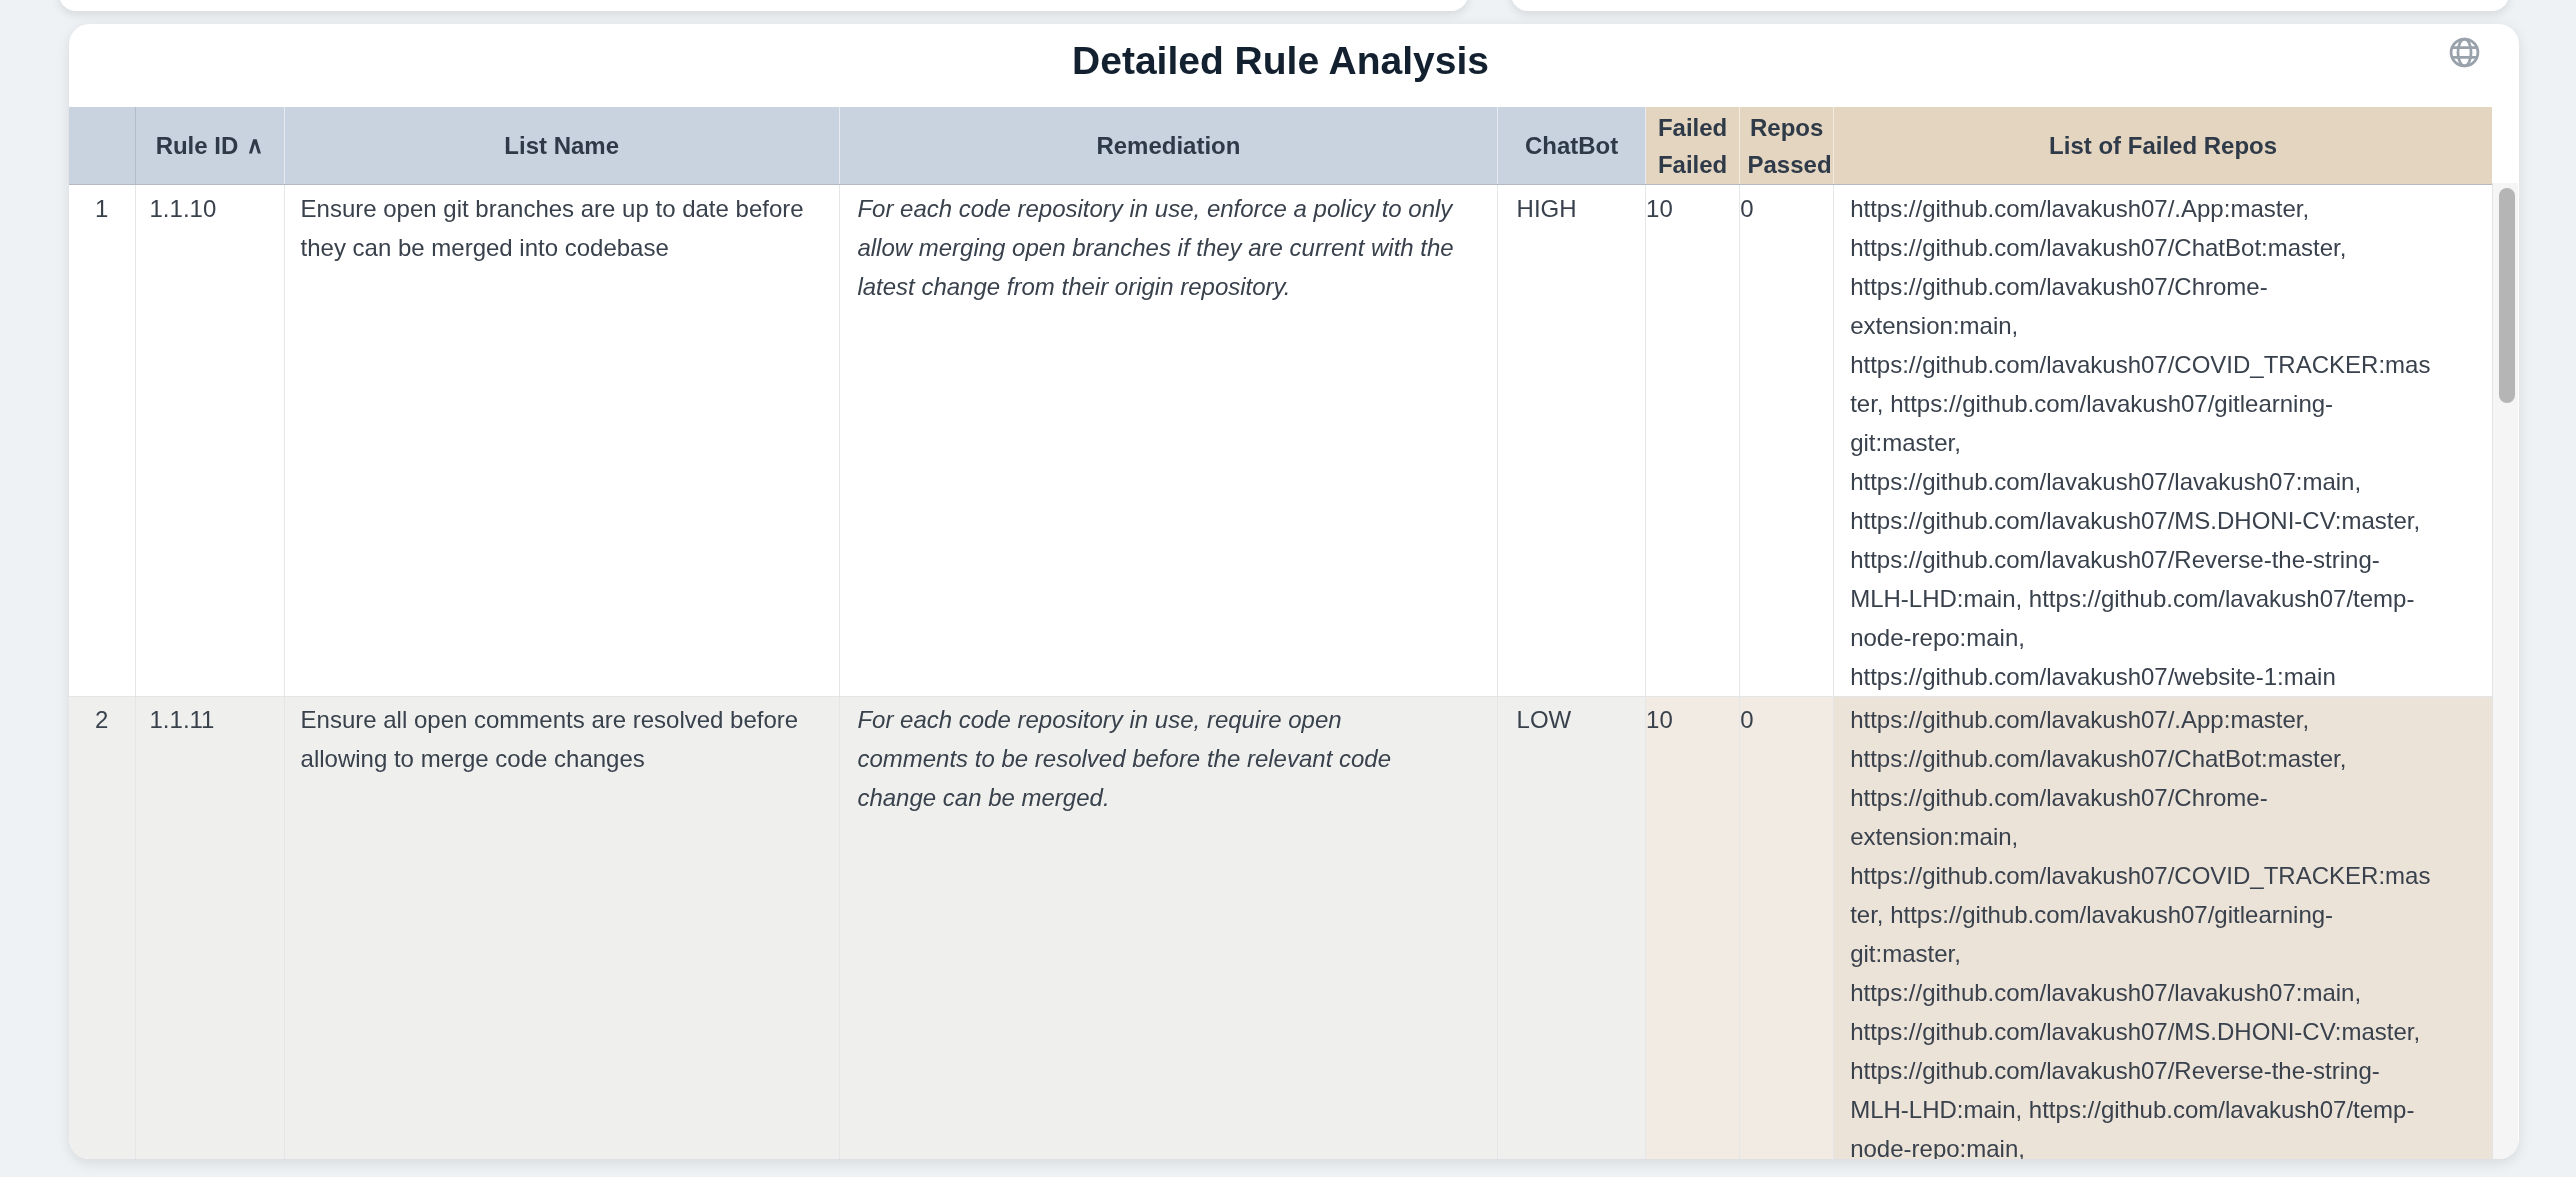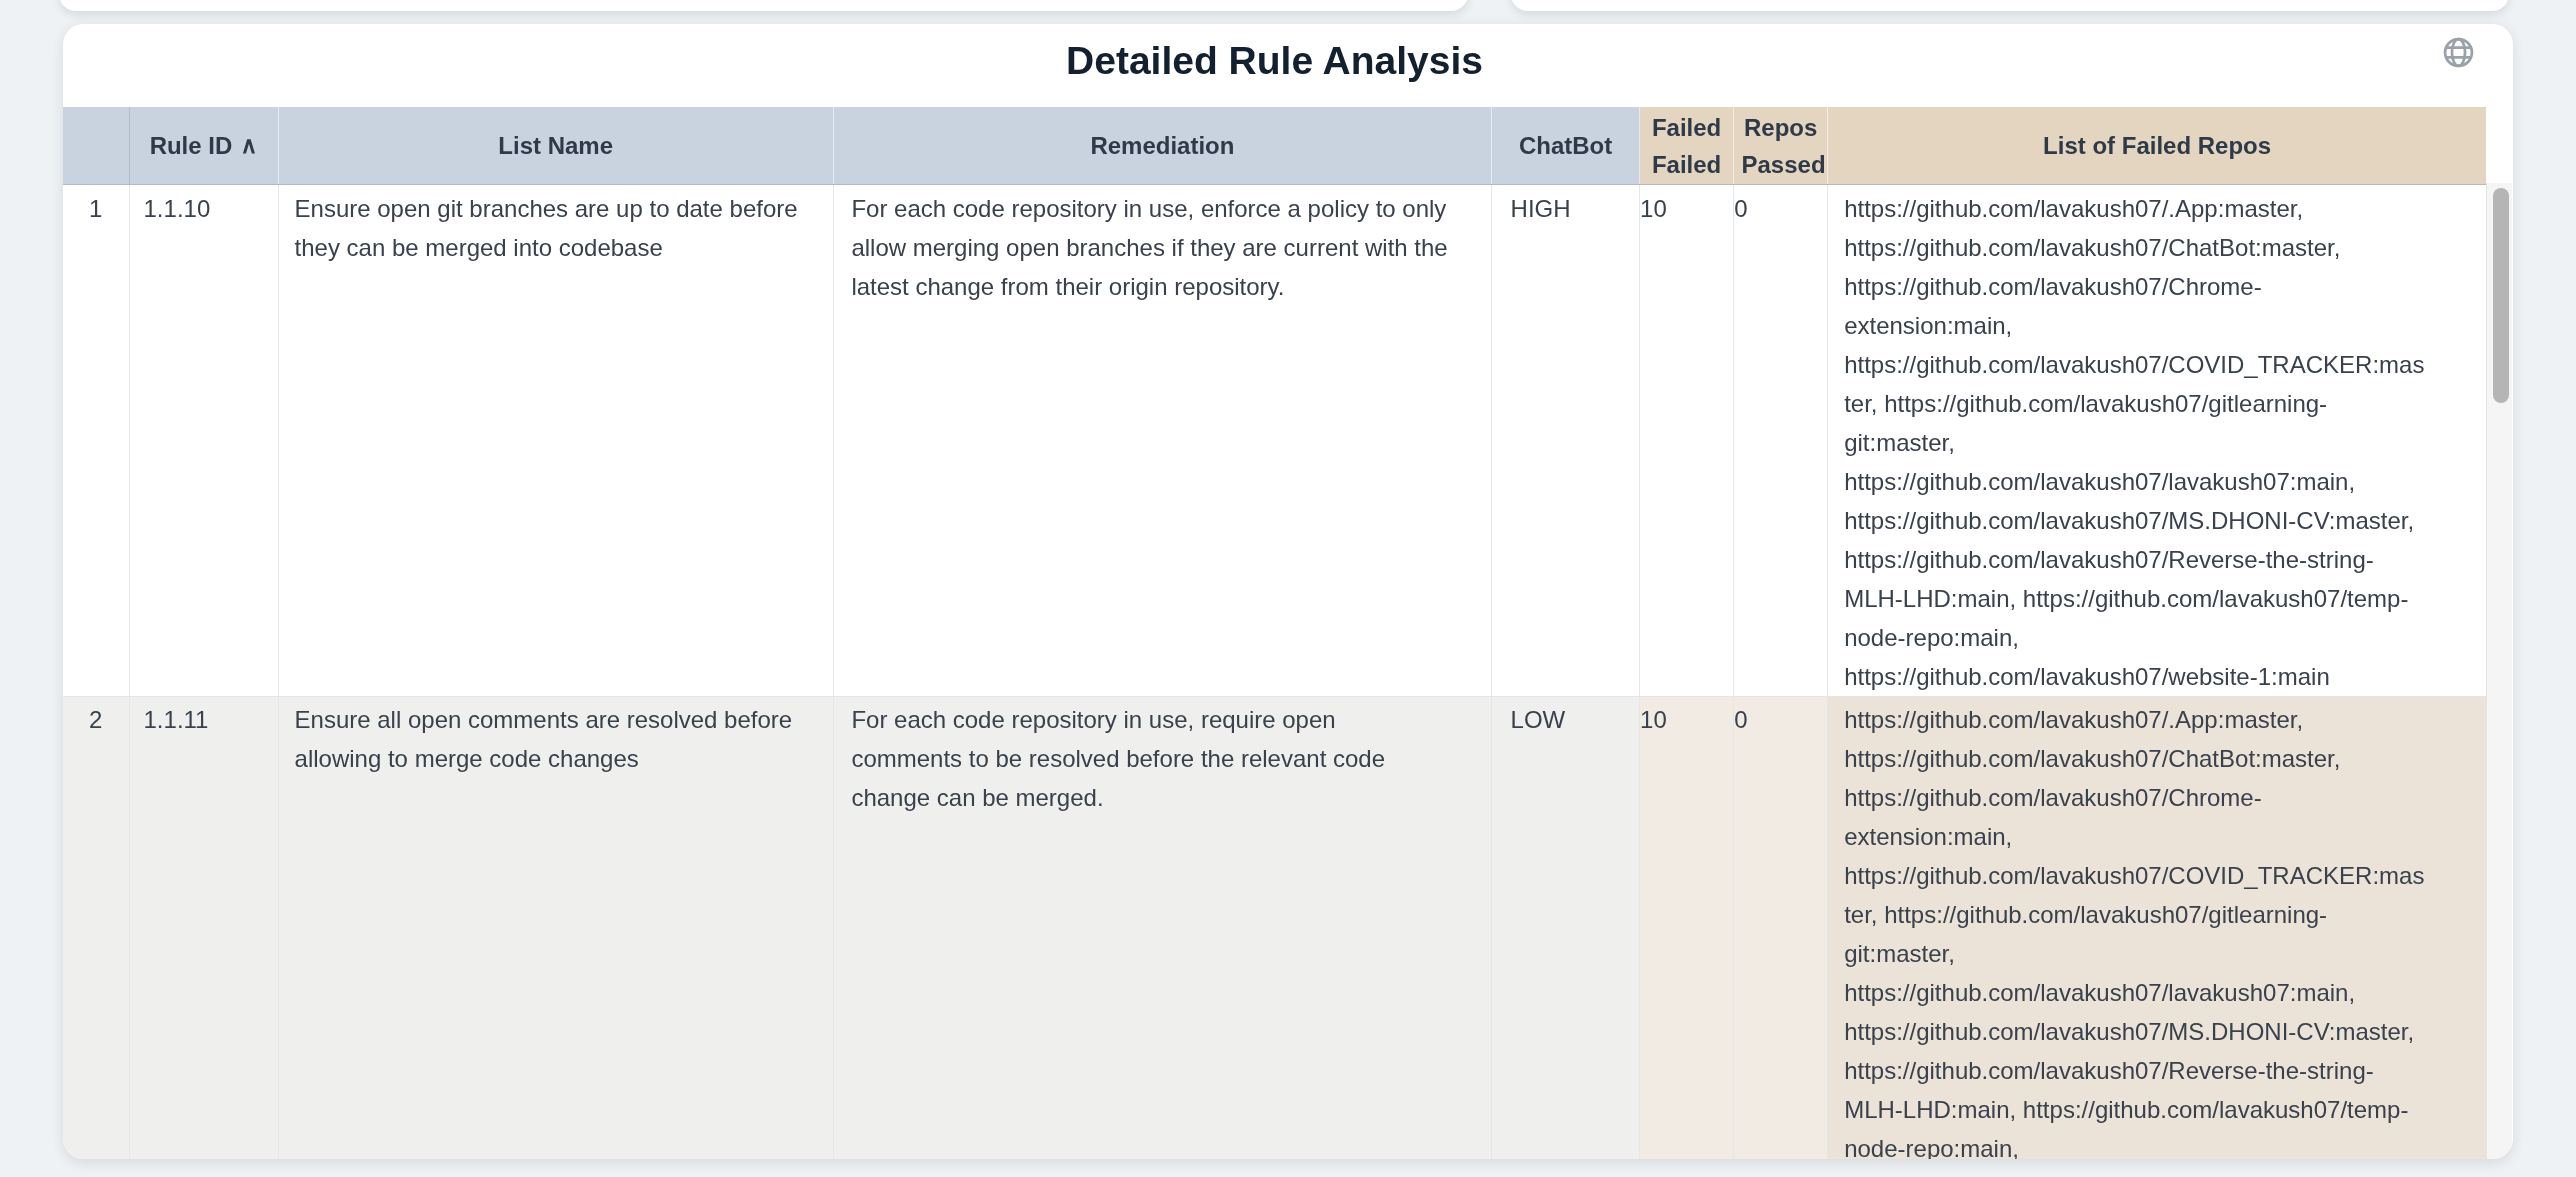--- a/index.html
+++ b/index.html
@@ -25,7 +25,7 @@
   .top-card.left{left:59px;width:1409px;}
   .top-card.right{left:1511px;width:998px;}
   .main-card{
-    position:absolute;left:63px;top:24px;width:2450px;height:1135px;
+    position:absolute;left:69px;top:24px;width:2450px;height:1135px;
     background:#ffffff;border-radius:20.4px;overflow:hidden;
     box-shadow:0 3.7px 13px rgba(0,0,0,0.10);
   }

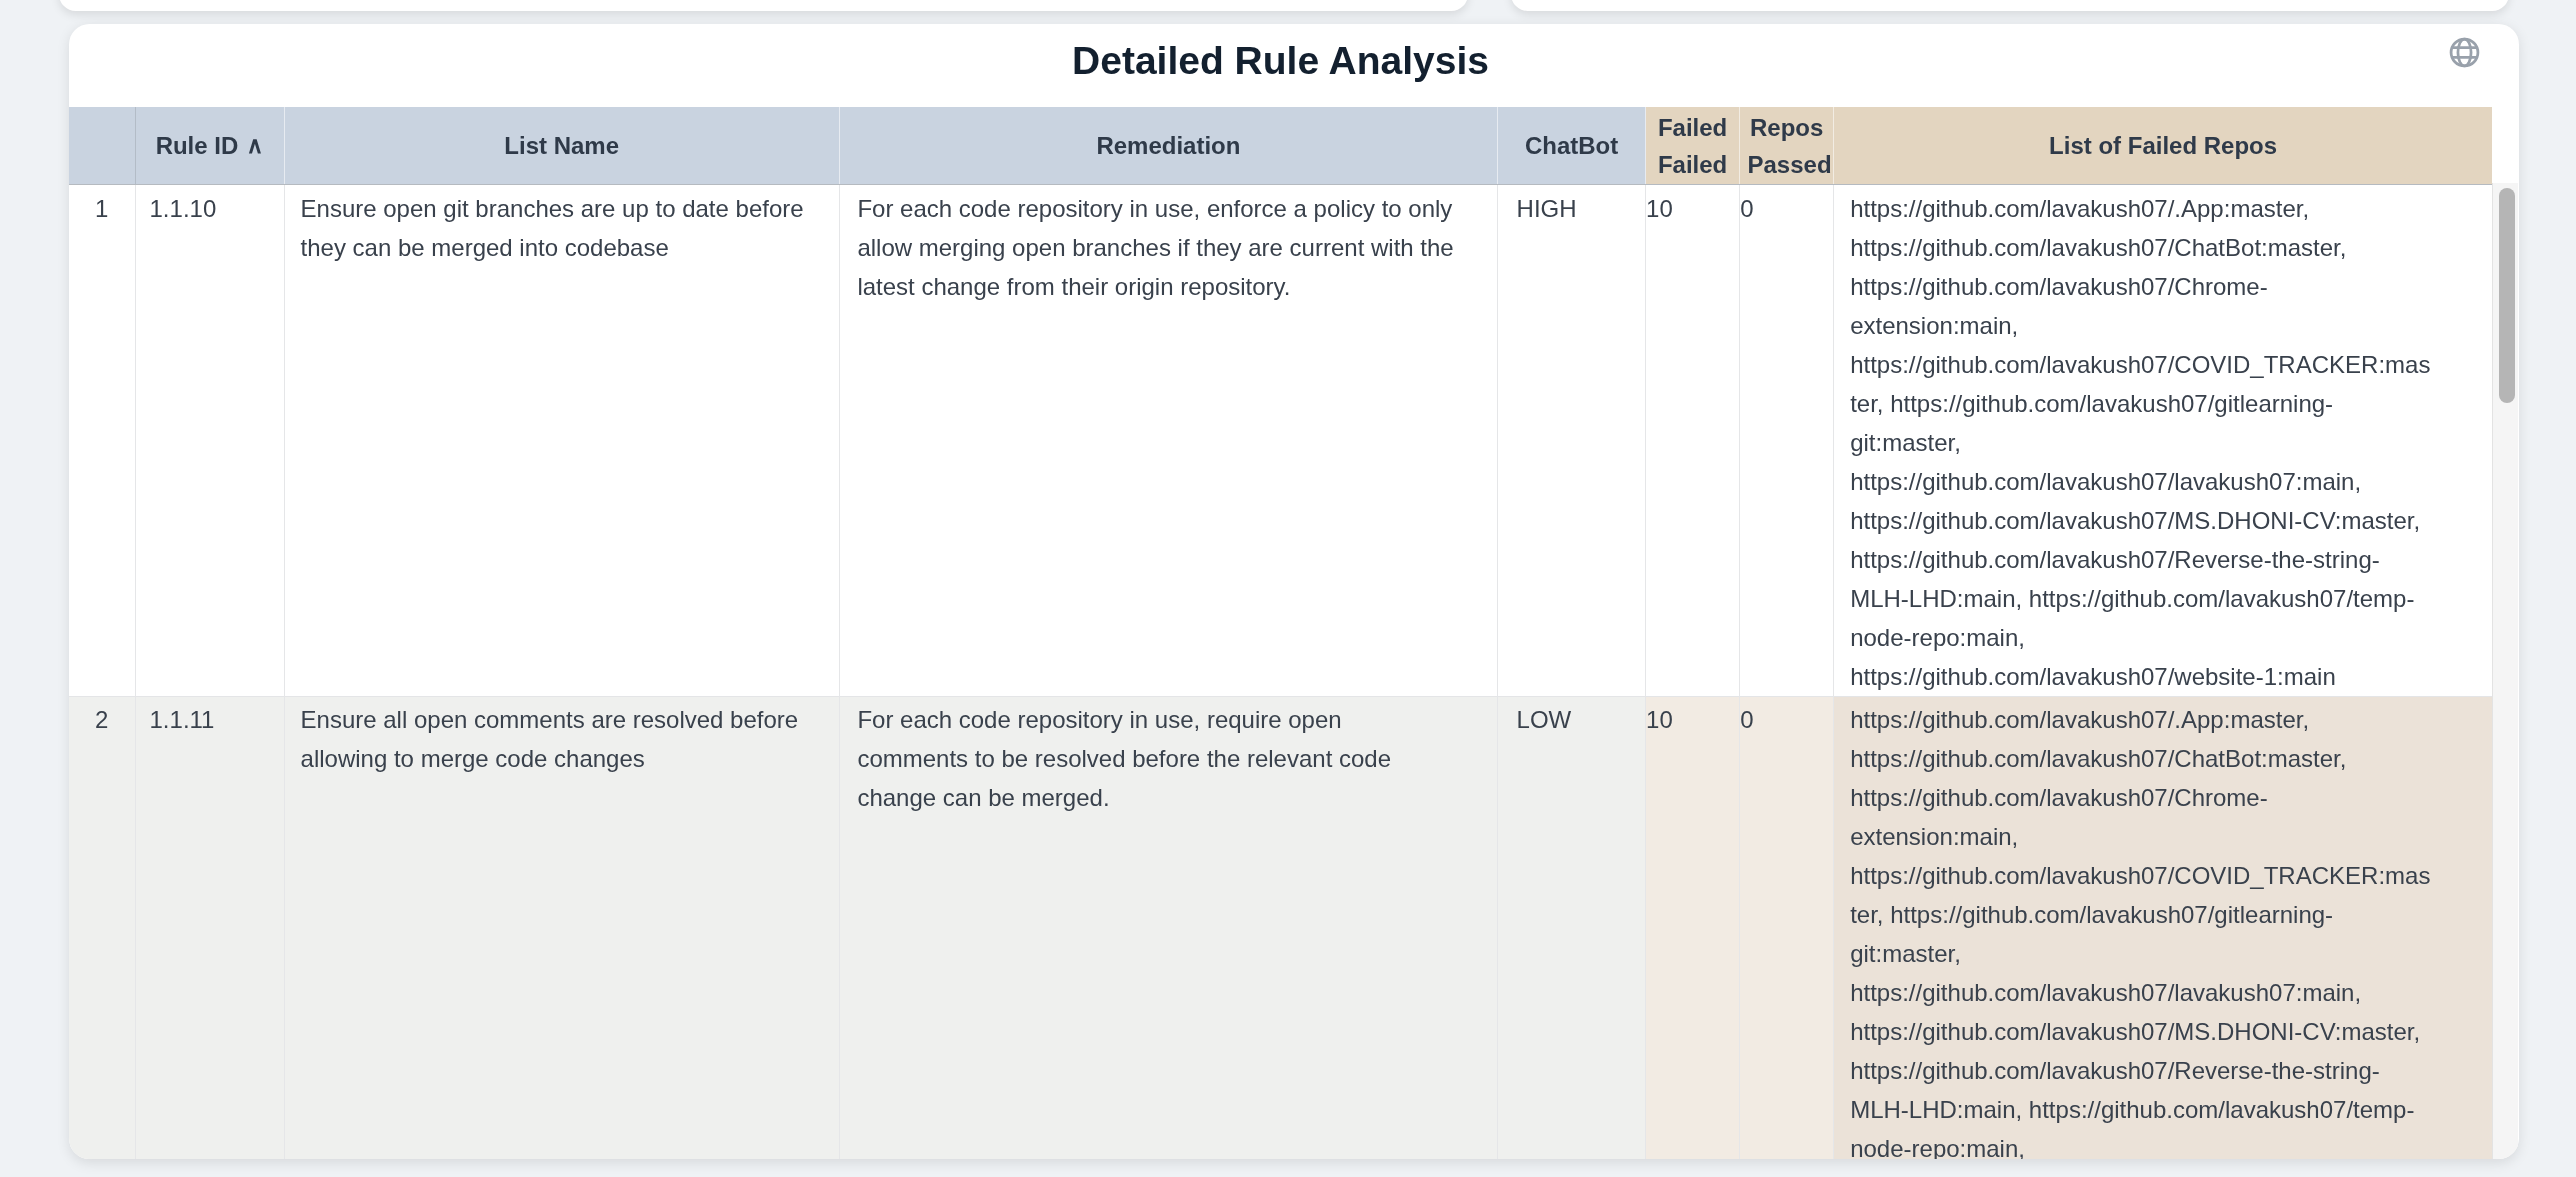--- a/index.html
+++ b/index.html
@@ -57,7 +57,7 @@
   tbody td.num{border-left:none;text-align:center;padding-left:0;padding-right:0;}
   tbody td.rule-id{padding-left:14px;}
   tbody td.rule-name{padding-right:33px;}
-  tbody td.remediation{padding-left:17.6px;padding-right:39px;}
+  tbody td.remediation{padding-left:17.6px;padding-right:39px;font-style:italic;}
   tbody td.severity{padding-left:18.5px;margin-top:34px;}
   tbody td.count{padding-left:0;padding-right:0;}
   tbody td.repo-list{padding-left:16px;padding-right:59px;}

